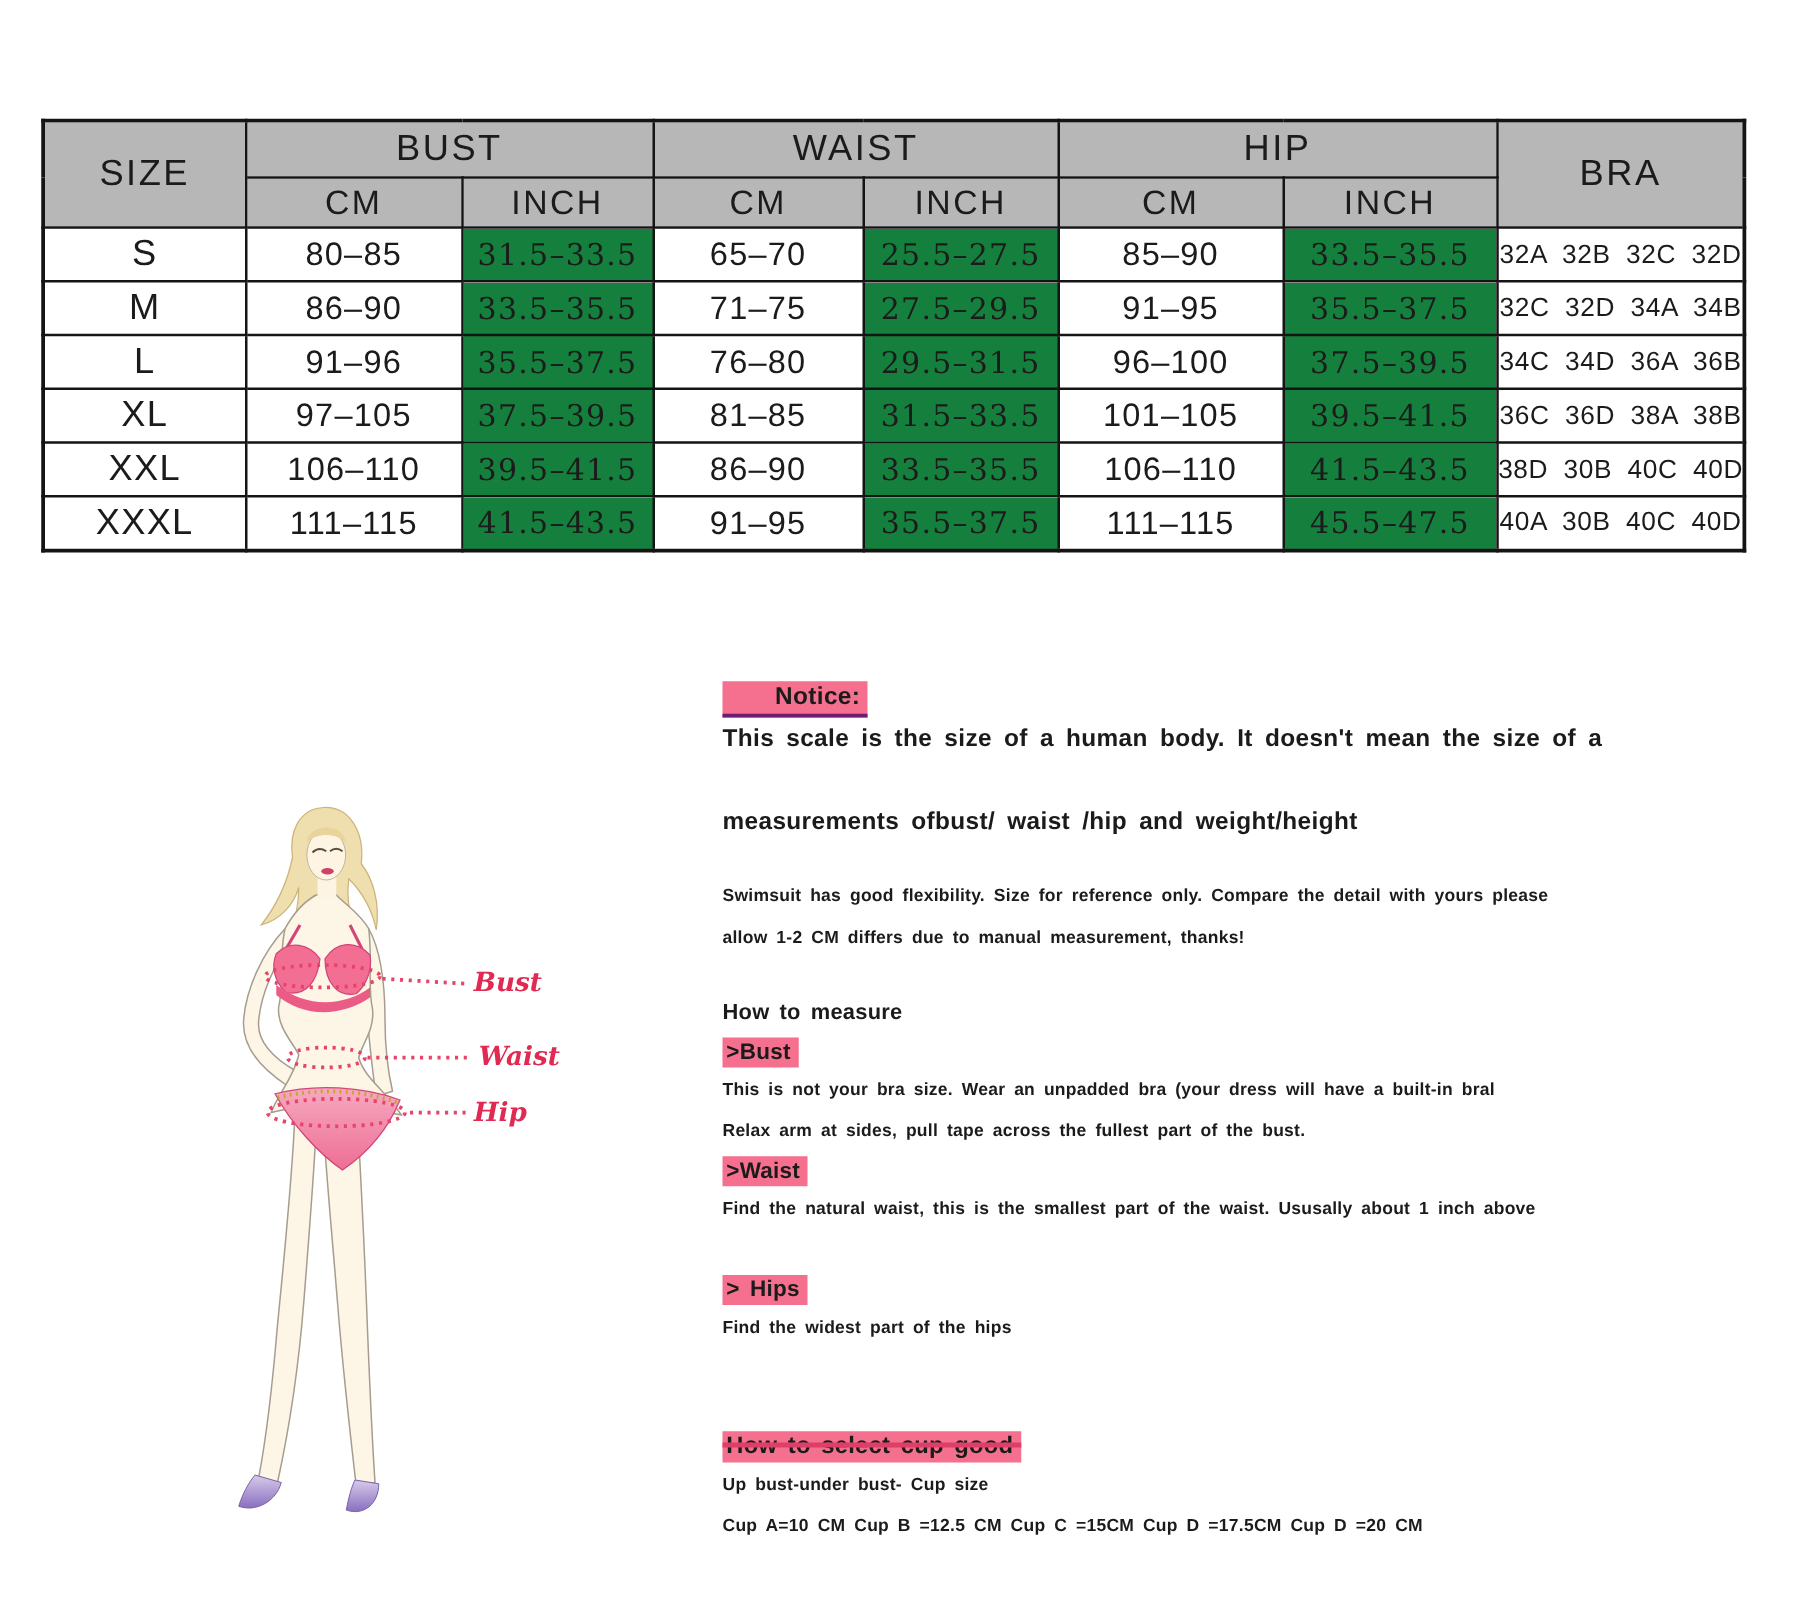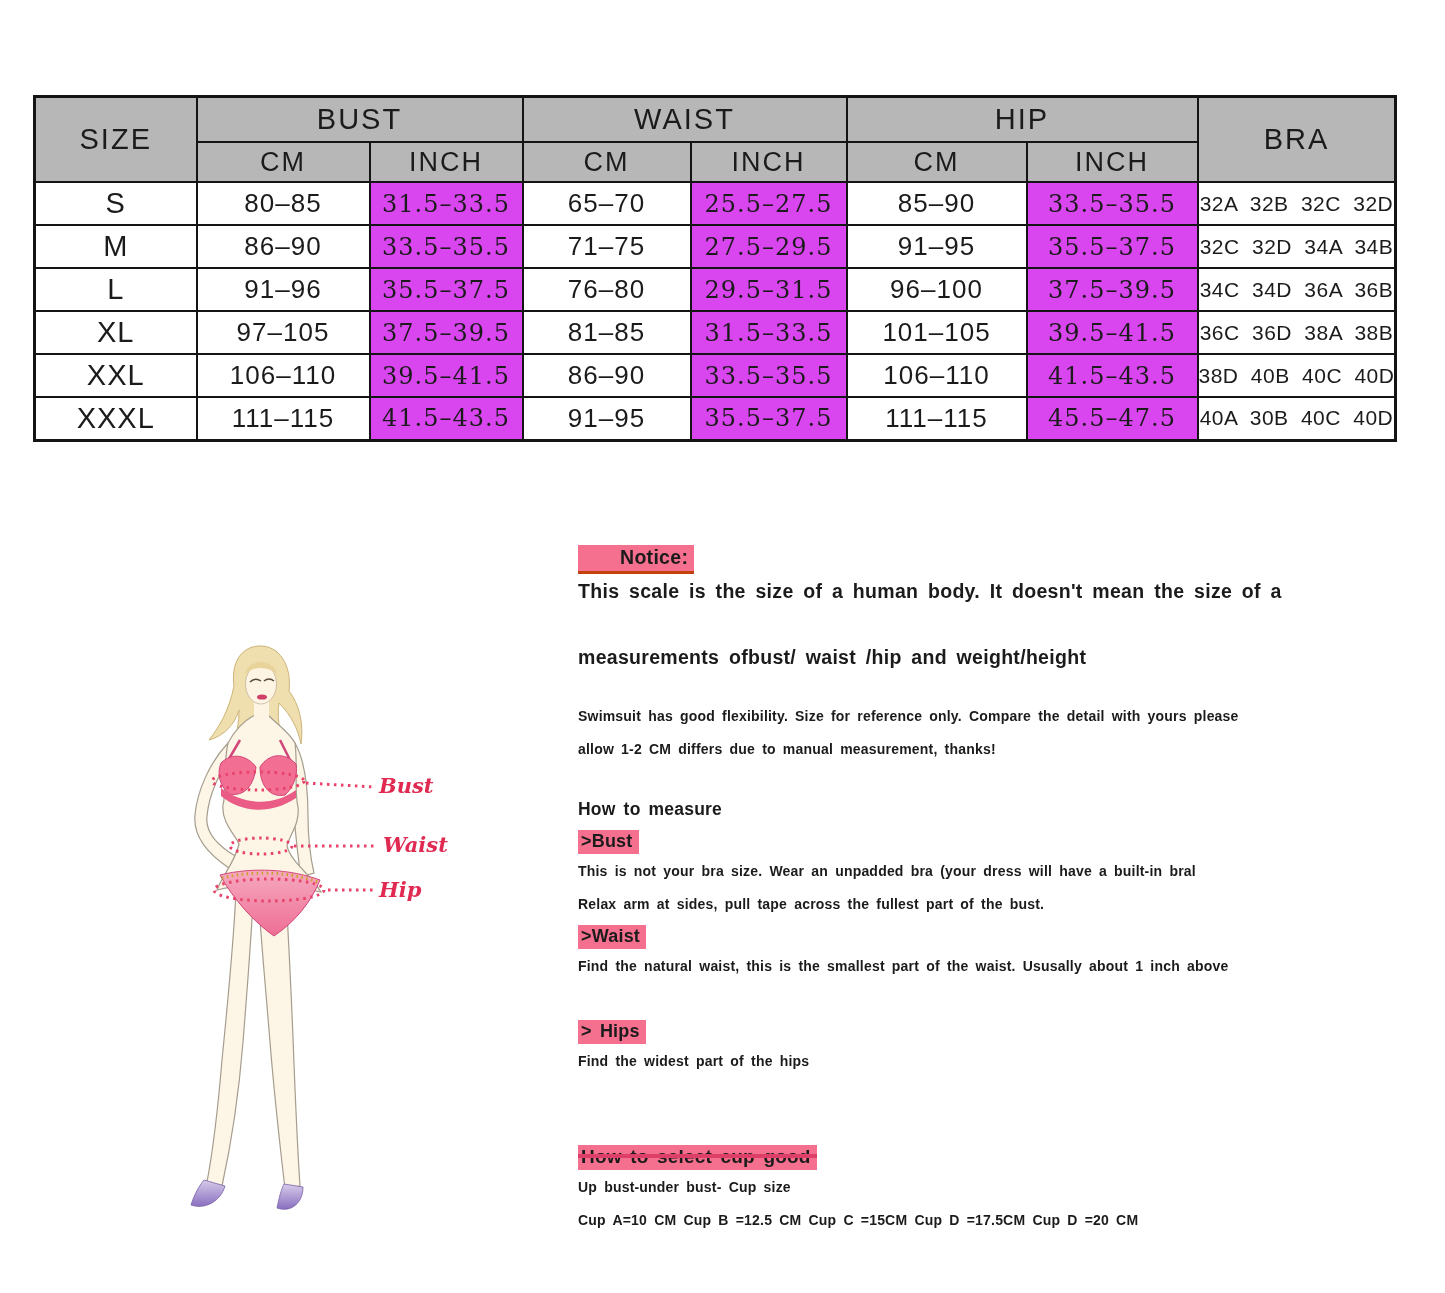--- a/index.html
+++ b/index.html
@@ -26,7 +26,7 @@
   .size-cell{font-size:29px;letter-spacing:1px;}
   .num-cell{font-size:26px;letter-spacing:1px;}
   .inch-cell{
-    background:#d946ef;
+    background:#15803d;
     font-family:"DejaVu Serif",serif;font-size:24px;letter-spacing:1px;
   }
   .bra-cell{font-size:21px;letter-spacing:.5px;word-spacing:6px;}

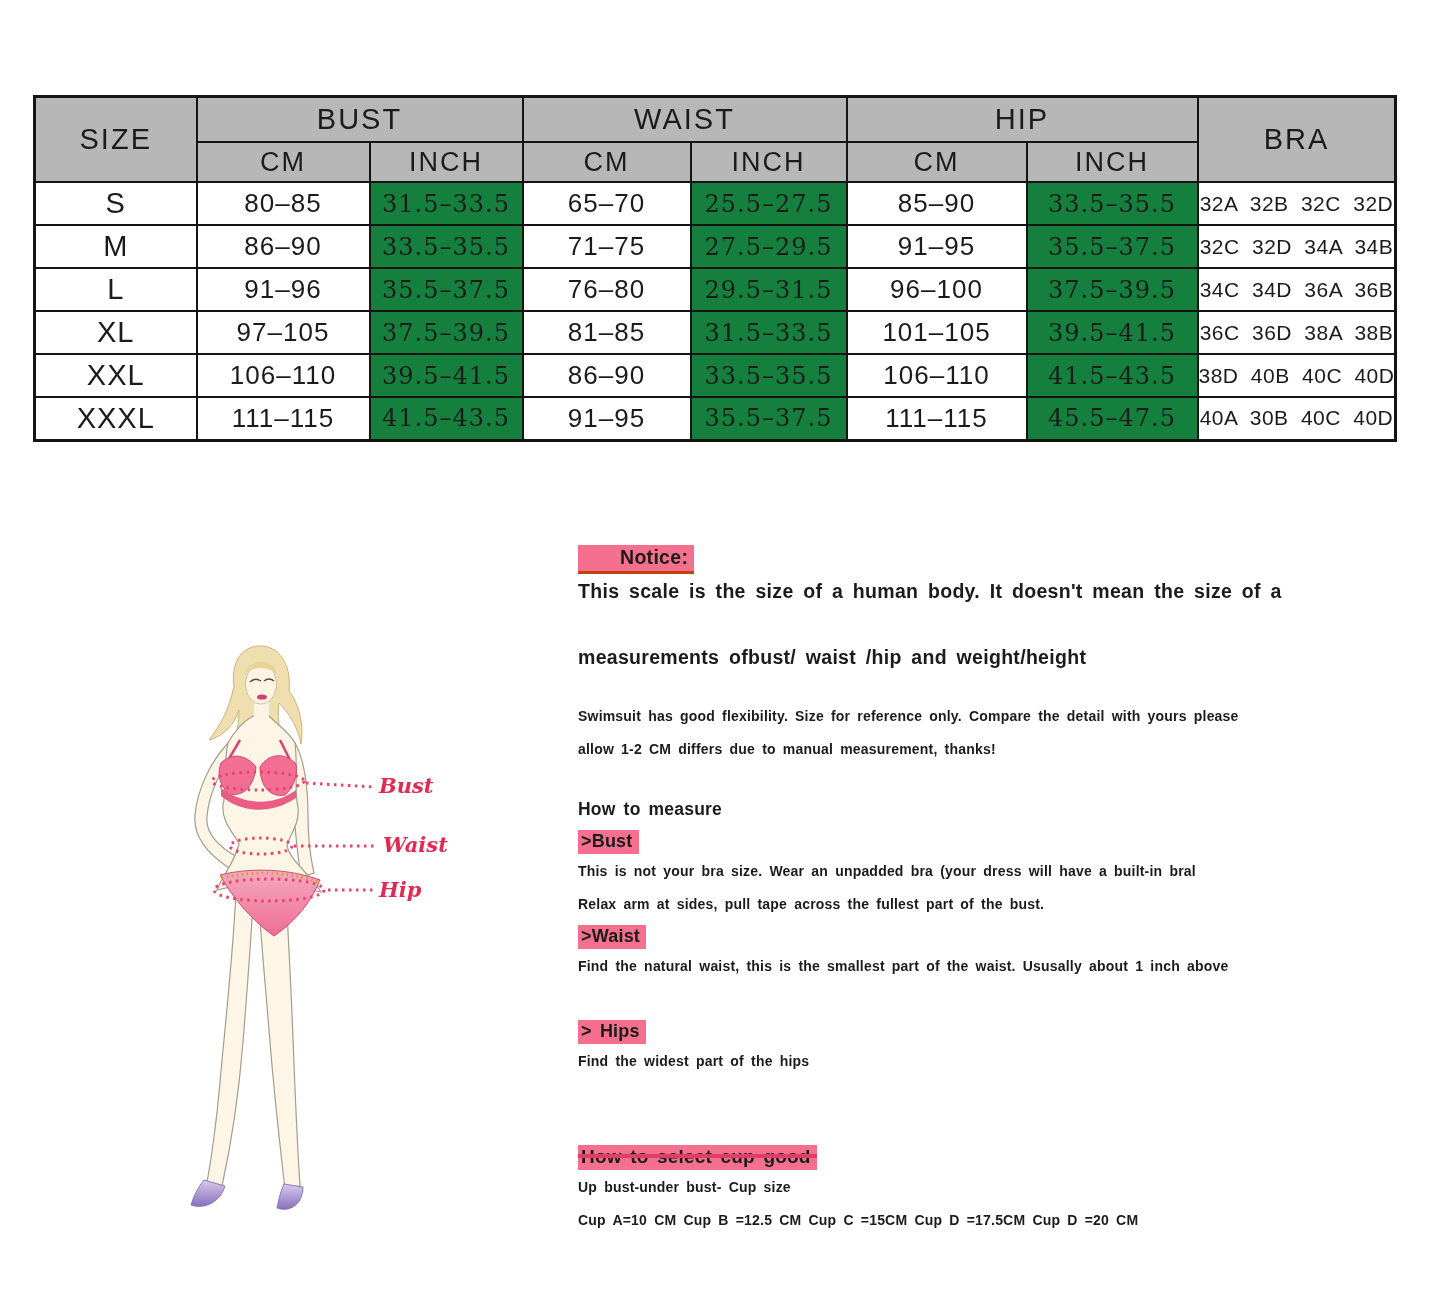--- a/index.html
+++ b/index.html
@@ -133,7 +133,7 @@
       <td class="inch-cell">33.5–35.5</td>
       <td class="num-cell">106–110</td>
       <td class="inch-cell">41.5–43.5</td>
-      <td class="bra-cell">38D 40B 40C 40D</td>
+      <td class="bra-cell">38D 30B 40C 40D</td>
     </tr>
     <tr>
       <td class="size-cell">XXXL</td>

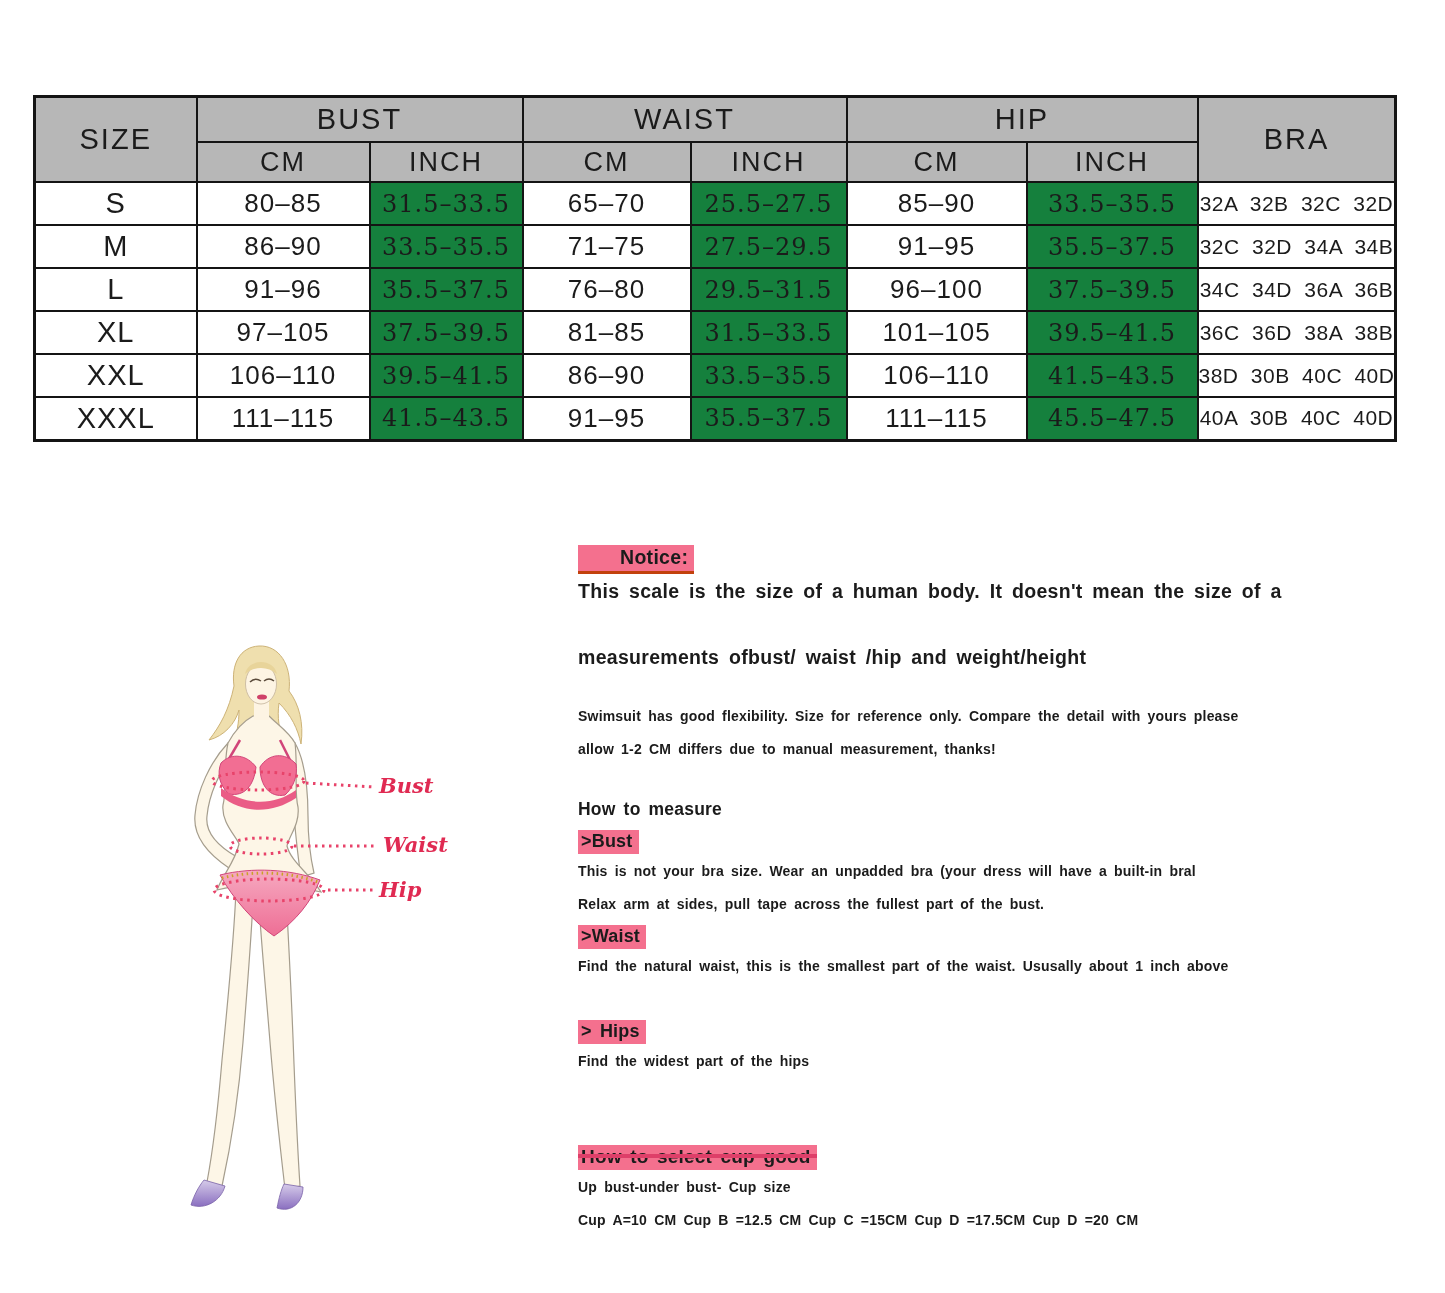--- a/index.html
+++ b/index.html
@@ -40,7 +40,7 @@
     display:inline-block;background:#f4708e;
     padding:1px 6px 2px 3px;position:relative;
   }
-  .hl-underline{border-bottom:3px solid #c2410c;padding-left:42px;}
+  .hl-underline{border-bottom:3px solid #701a75;padding-left:42px;}
   .hl-strike::after{
     content:"";position:absolute;left:0;right:0;top:9px;height:3.5px;
     background:#de3f69;

